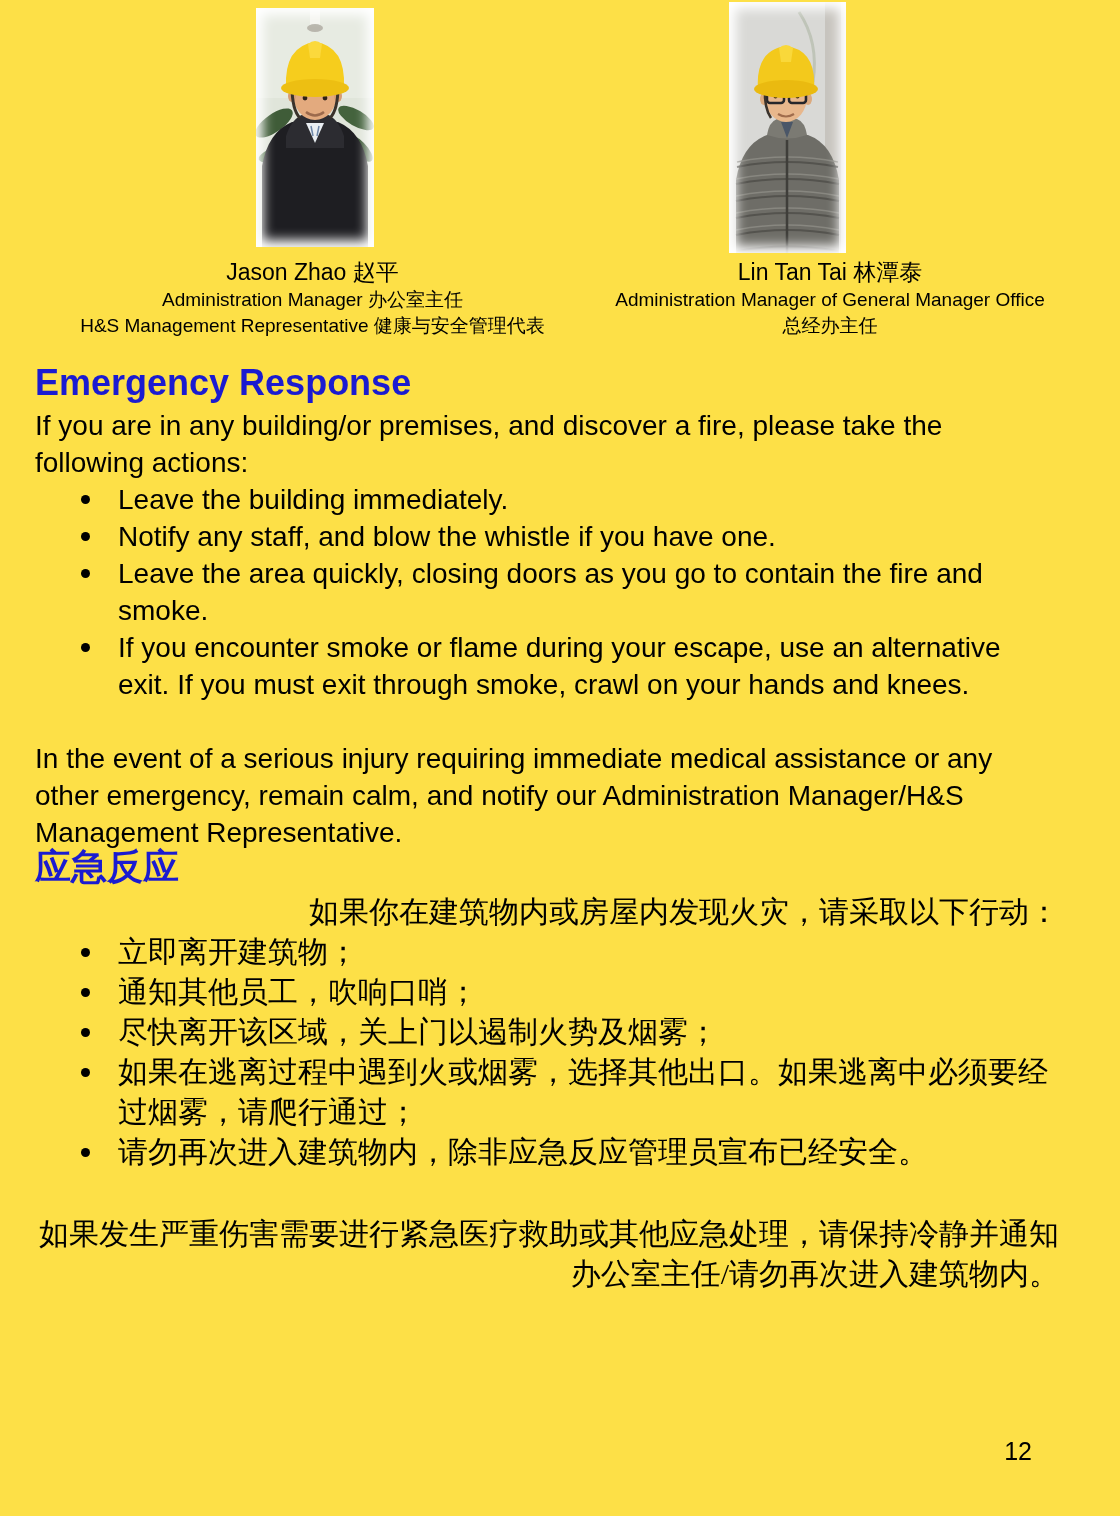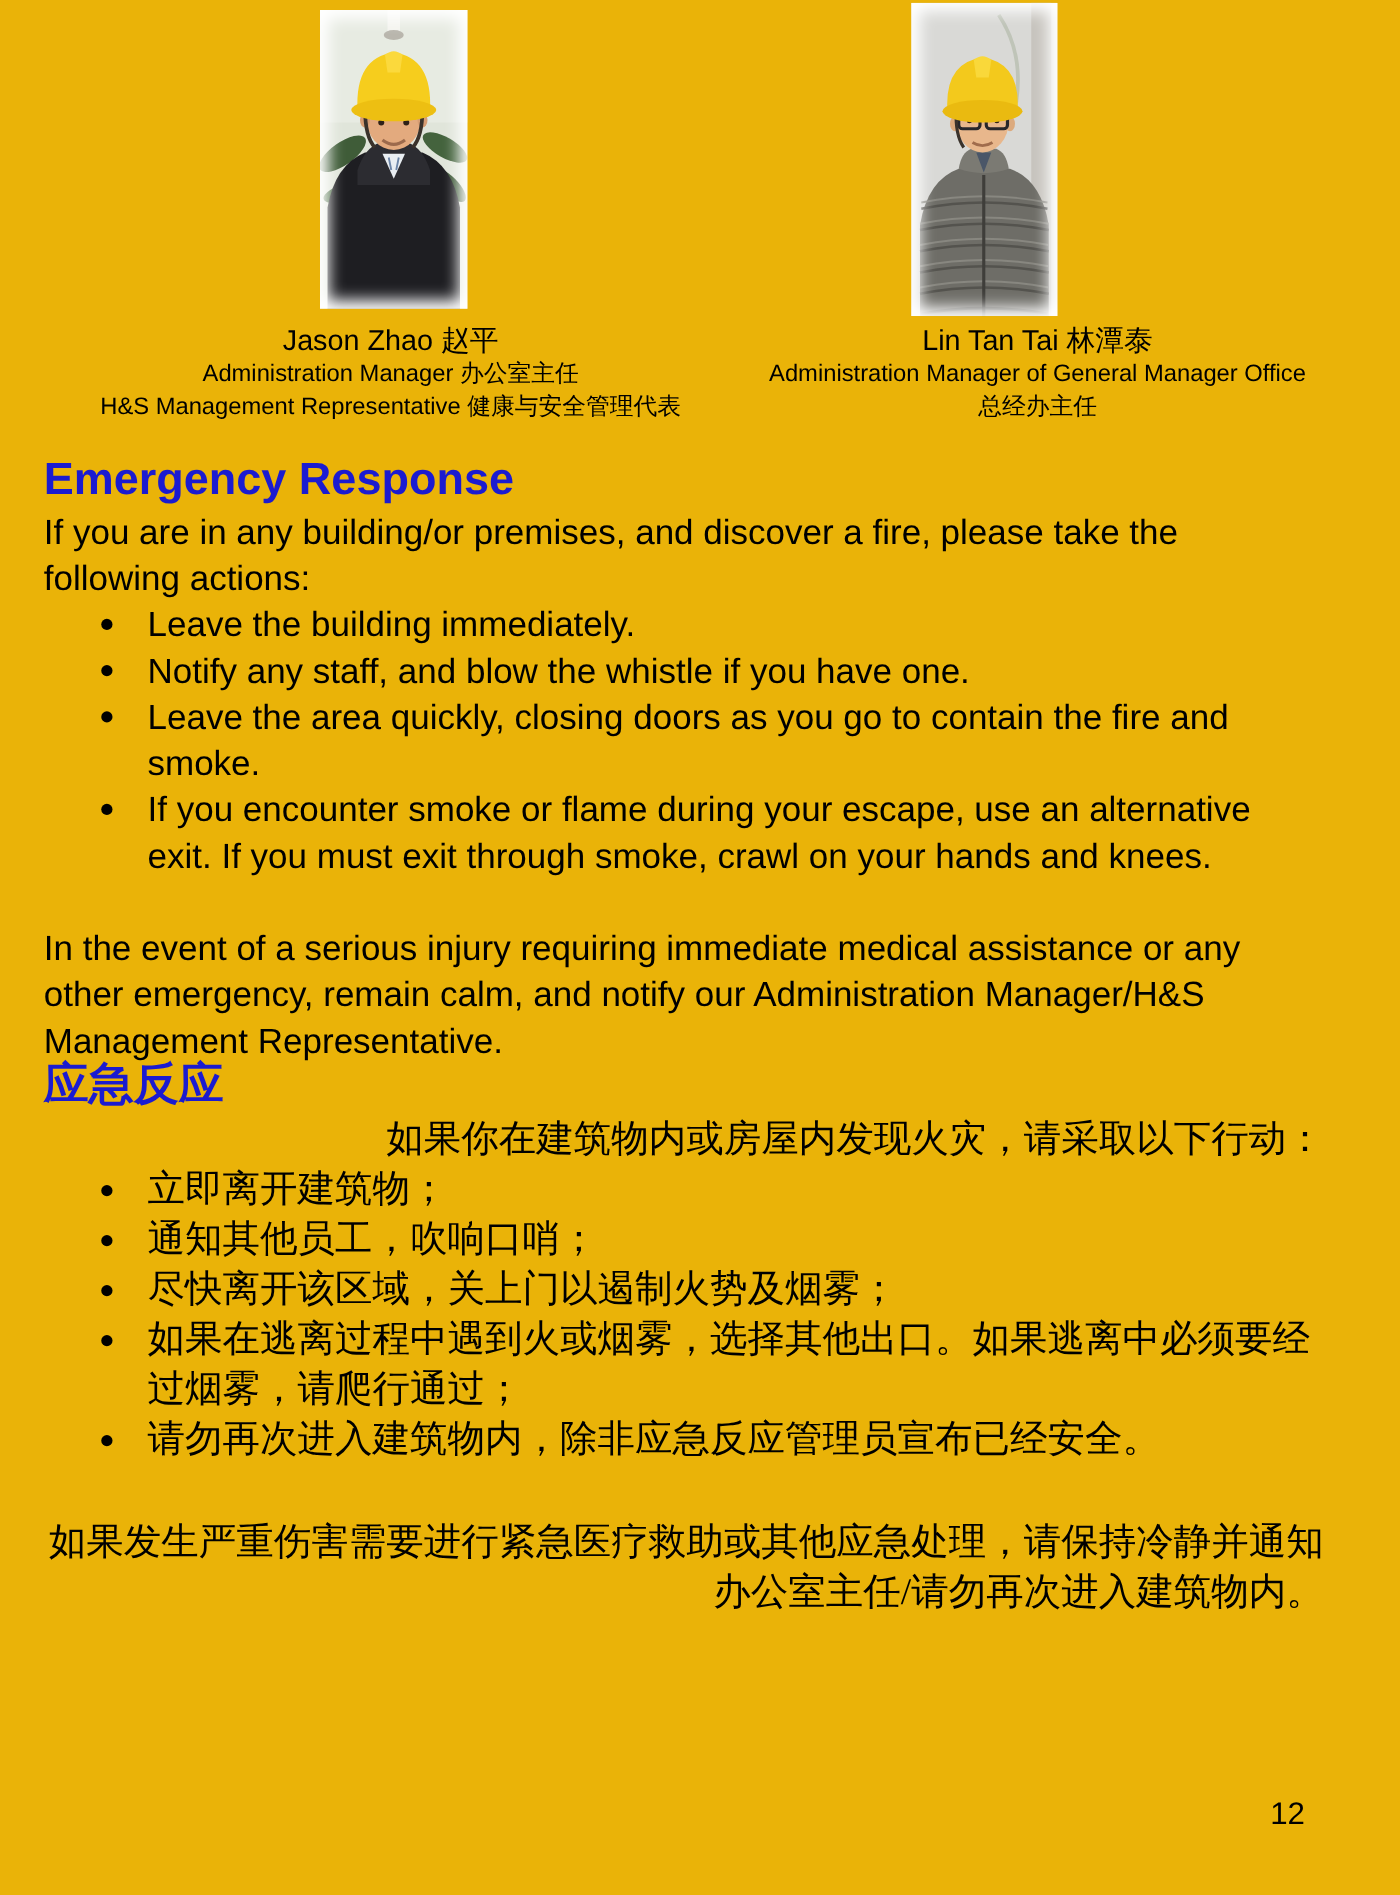--- a/index.html
+++ b/index.html
@@ -8,7 +8,7 @@
     position: relative;
     width: 1120px;
     height: 1516px;
-    background: #eab308;
+    background: #fde047;
     font-family: "Liberation Sans", sans-serif;
     color: #000000;
     overflow: hidden;

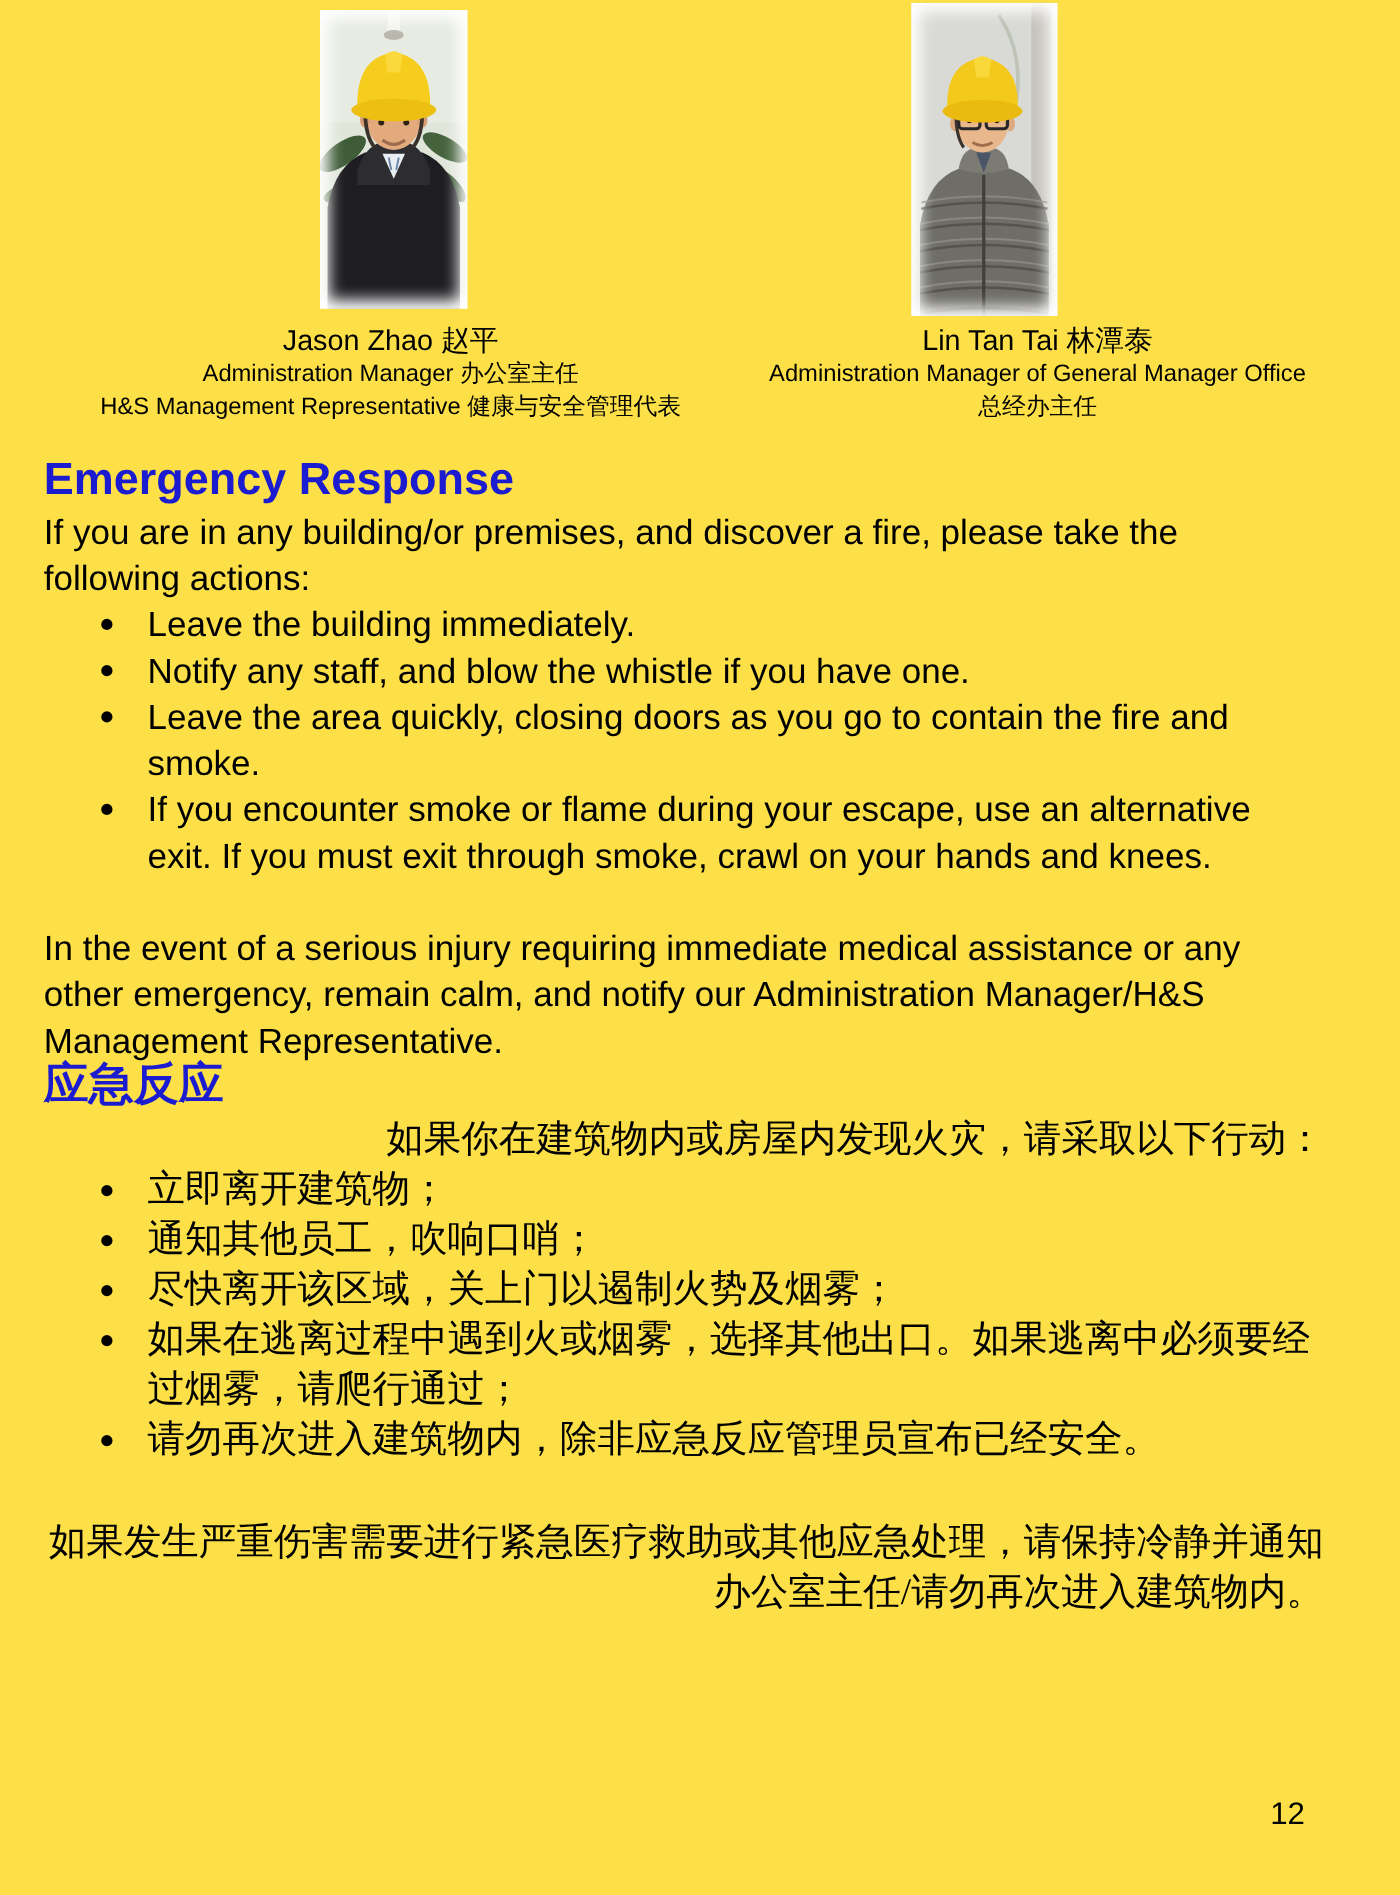--- a/index.html
+++ b/index.html
@@ -74,7 +74,7 @@
 
   .page-number {
     position: absolute;
-    right: 76px; top: 1437px;
+    right: 88px; top: 1437px;
     font-size: 25px;
   }
 </style>

